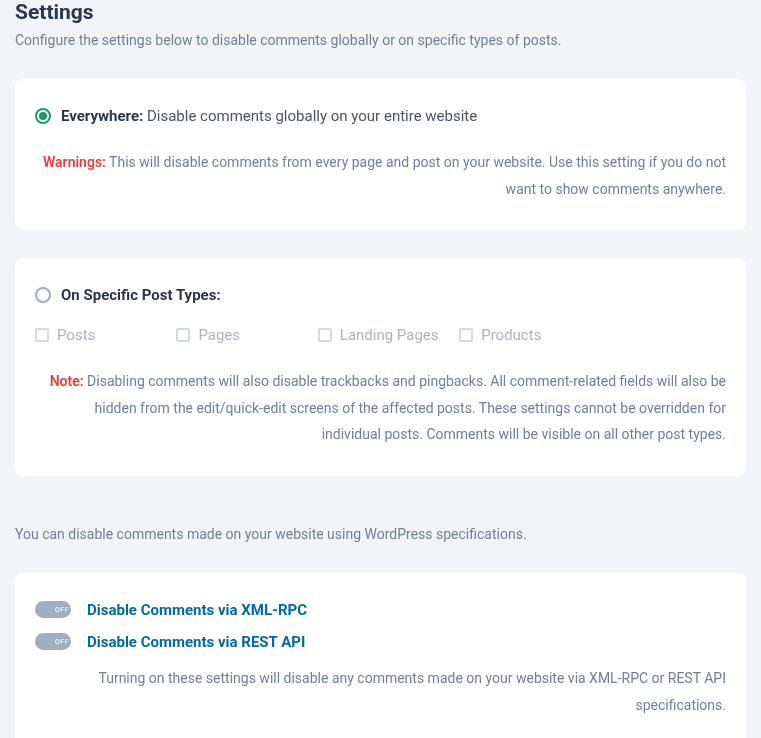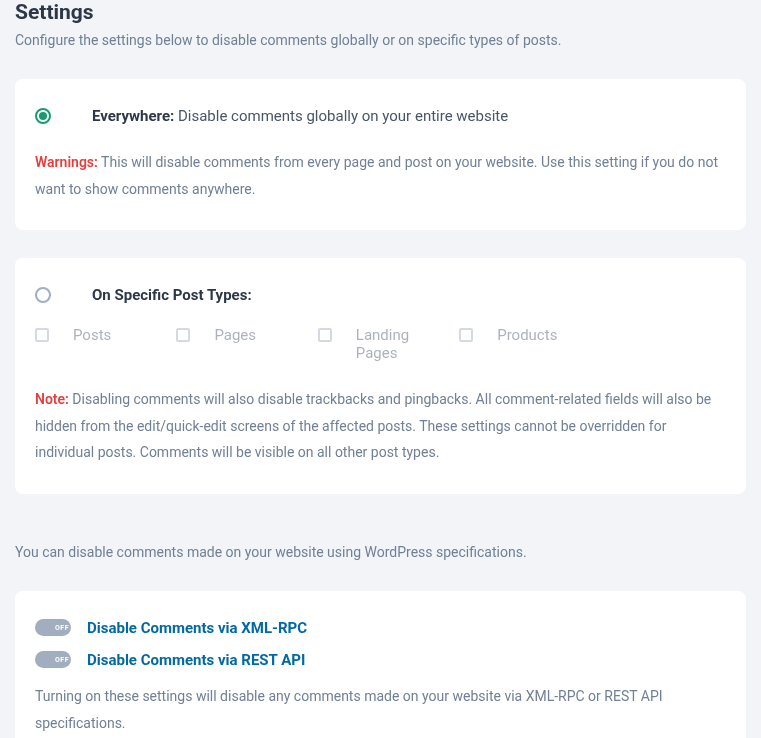--- a/index.html
+++ b/index.html
@@ -63,7 +63,6 @@
     .radio-label-line .bold {
       font-weight: 700;
       color: #2d3748;
-      margin-left: 31px;
     }
     .card-body-text {
       margin-top: 24px;

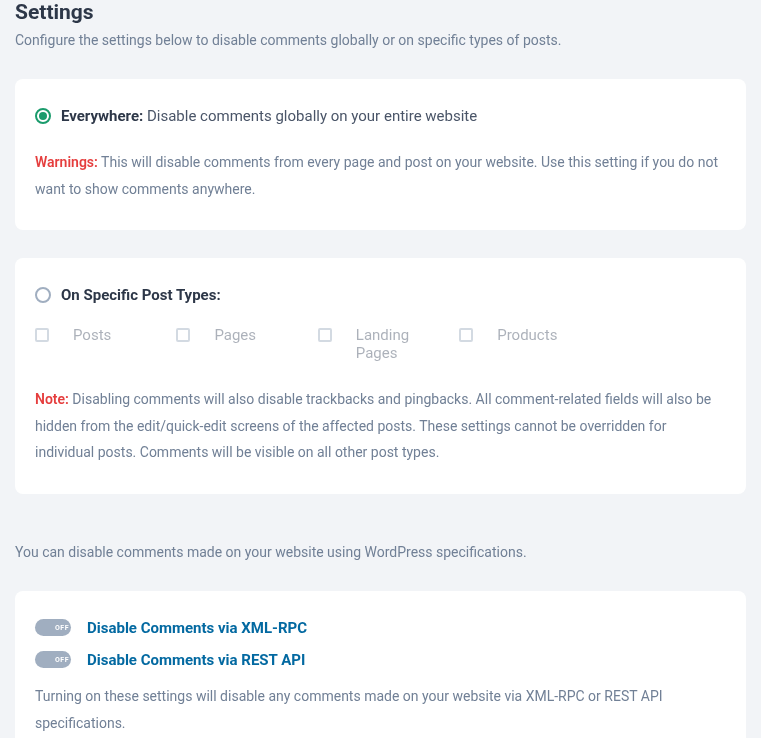--- a/index.html
+++ b/index.html
@@ -69,6 +69,7 @@
       font-size: 14px;
       line-height: 1.9;
       color: #718096;
+      text-align: right;
     }
     .warn {
       color: #e53e3e;

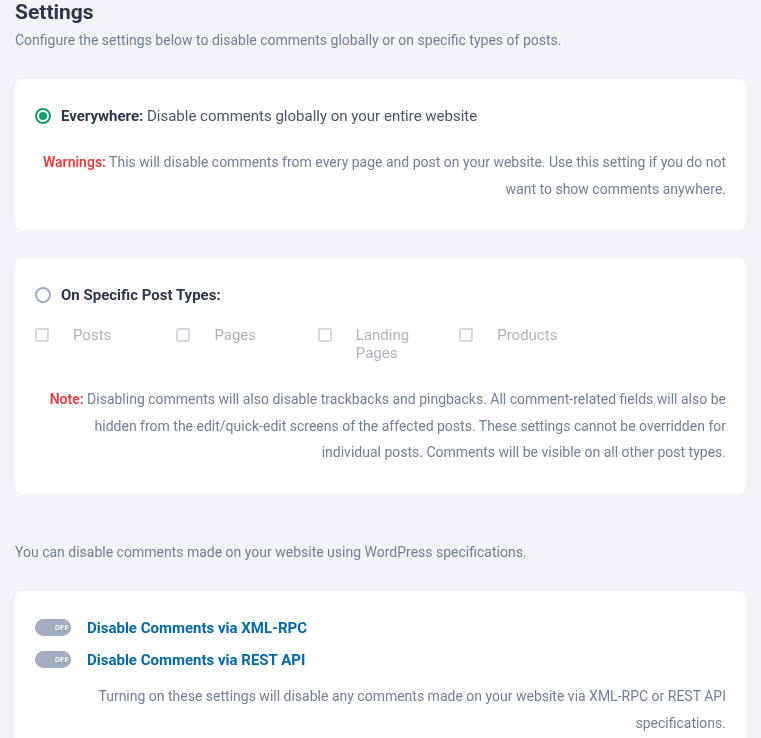--- a/index.html
+++ b/index.html
@@ -85,7 +85,7 @@
     .checkbox-item {
       display: flex;
       align-items: flex-start;
-      gap: 24px;
+      gap: 8px;
       font-size: 15px;
       color: #4a5568;
       cursor: pointer;

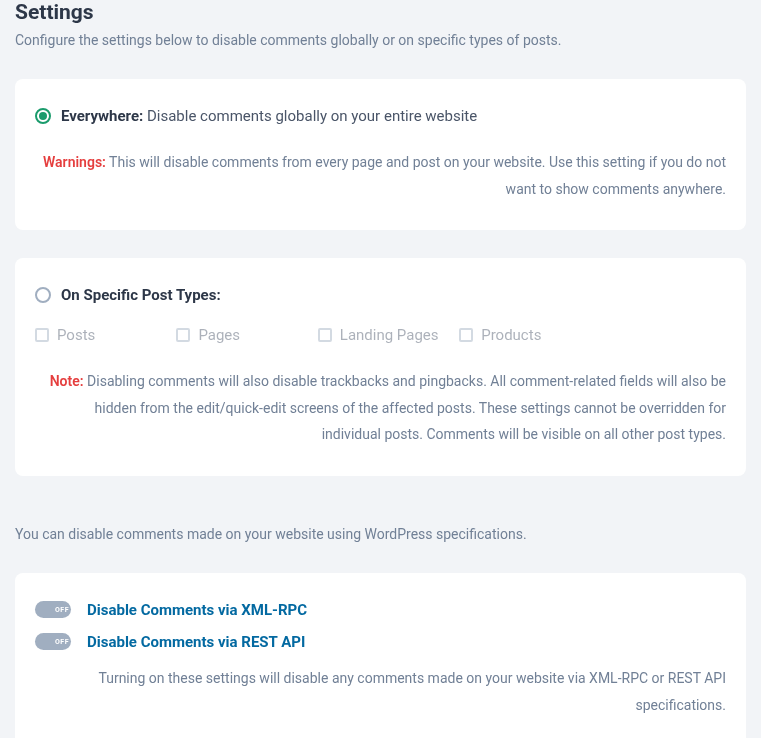--- a/index.html
+++ b/index.html
@@ -126,7 +126,7 @@
     }
     .toggle .off-text {
       font-size: 7px;
-      font-weight: 700;
+      font-weight: 400;
       color: #fff;
       margin-left: 17px;
       letter-spacing: 0.5px;

